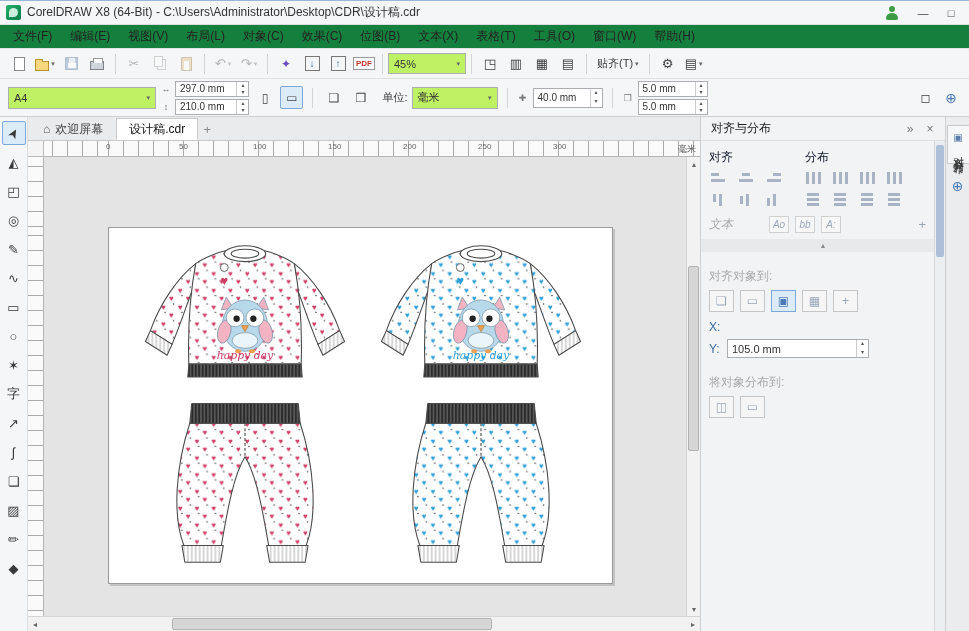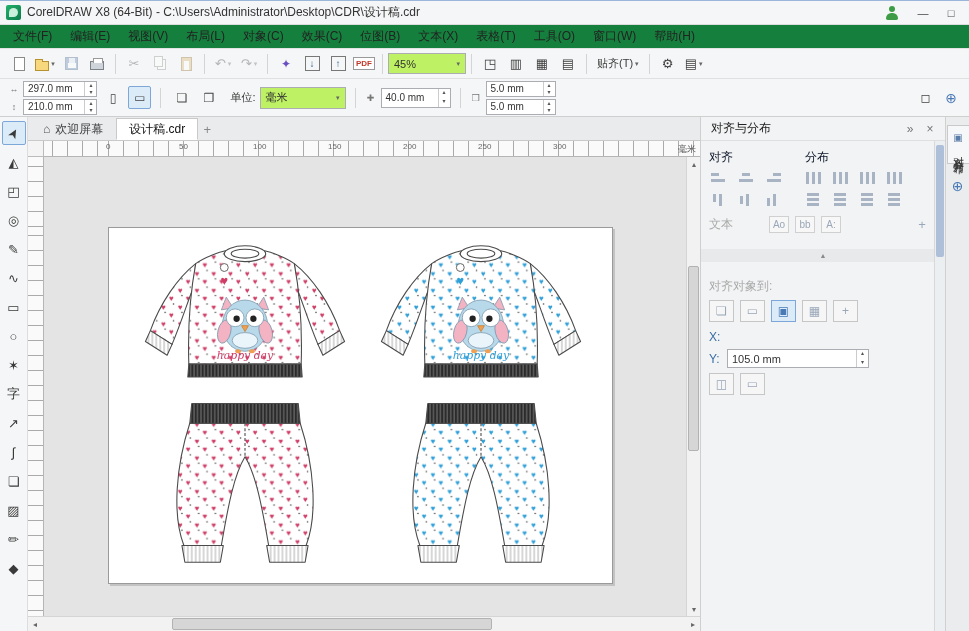--- a/index.html
+++ b/index.html
@@ -304,6 +304,10 @@
   </div>
 
   <div class="propbar">
+    <span class="combo paper-combo">
+        <span>A4</span>
+        <span class="dd">▾</span>
+      </span>
     <span class="dim-stack">
       <span class="dim-row">
         <span class="dim-ic">↔</span>

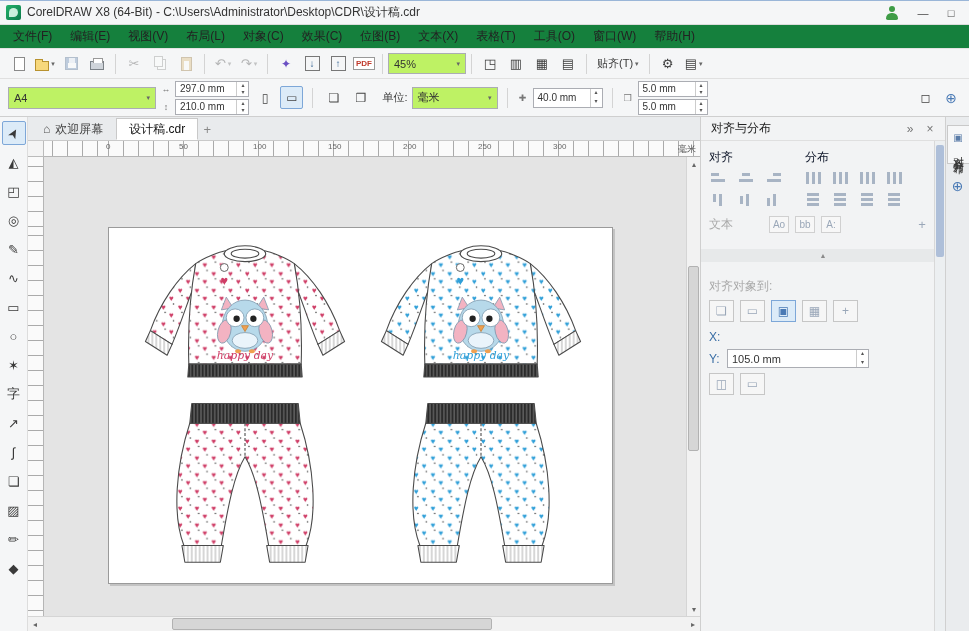--- a/index.html
+++ b/index.html
@@ -140,7 +140,7 @@
   .ai-b::before { left:4px; bottom:2px; width:3px; height:8px; } .ai-b::after { left:10px; bottom:2px; width:3px; height:12px; }
   .ai-dh::before { left:1px; top:2px; width:3px; height:12px; box-shadow:6px 0 0 #a8b4c4, 12px 0 0 #a8b4c4; }
   .ai-dv::before { left:2px; top:1px; width:12px; height:3px; box-shadow:0 5px 0 #a8b4c4, 0 10px 0 #a8b4c4; }
-  .text-row { display:flex; align-items:center; margin:8px 0 16px; }
+  .text-row { display:flex; align-items:center; margin:8px 0 6px;font-style:italic; }
   .text-row .lab { font-size:12px; color:#a9a9a9; width:60px; }
   .txt-ic { width:20px; height:17px; border:1px solid #d0d0d0; background:#f7f7f7; color:#9aa7b8; font-size:10px; display:flex; align-items:center; justify-content:center; margin-right:6px; }
   .txt-plus { margin-left:auto; color:#9aa7b8; font-size:13px; width:18px; text-align:center; }

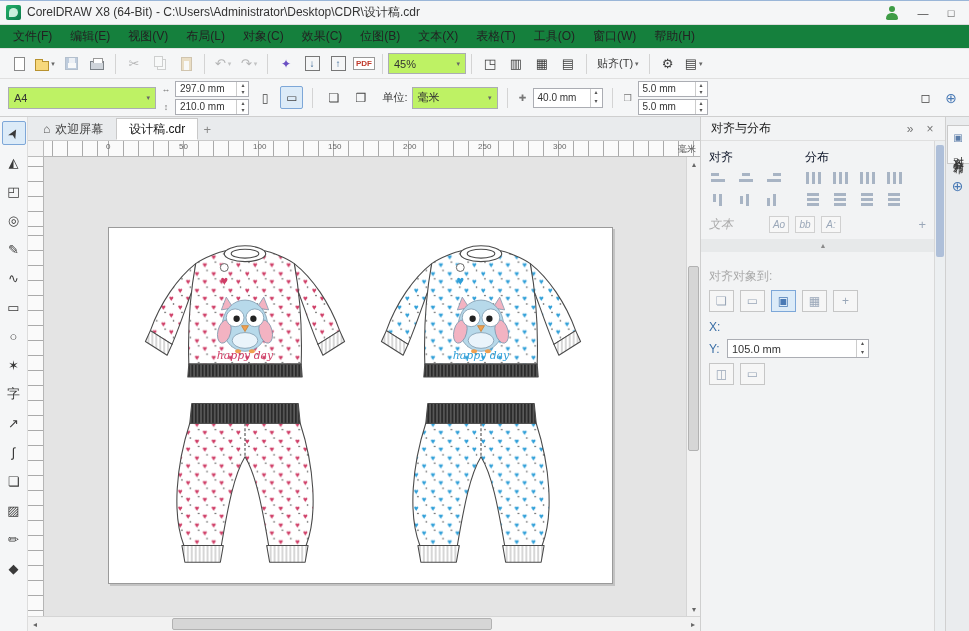--- a/index.html
+++ b/index.html
@@ -634,6 +634,7 @@
               </span>
             </span>
         </div>
+        <div class="sub-label">将对象分布到:</div>
         <div class="ao-row">
           <span class="ao">◫</span>
           <span class="ao">▭</span>

